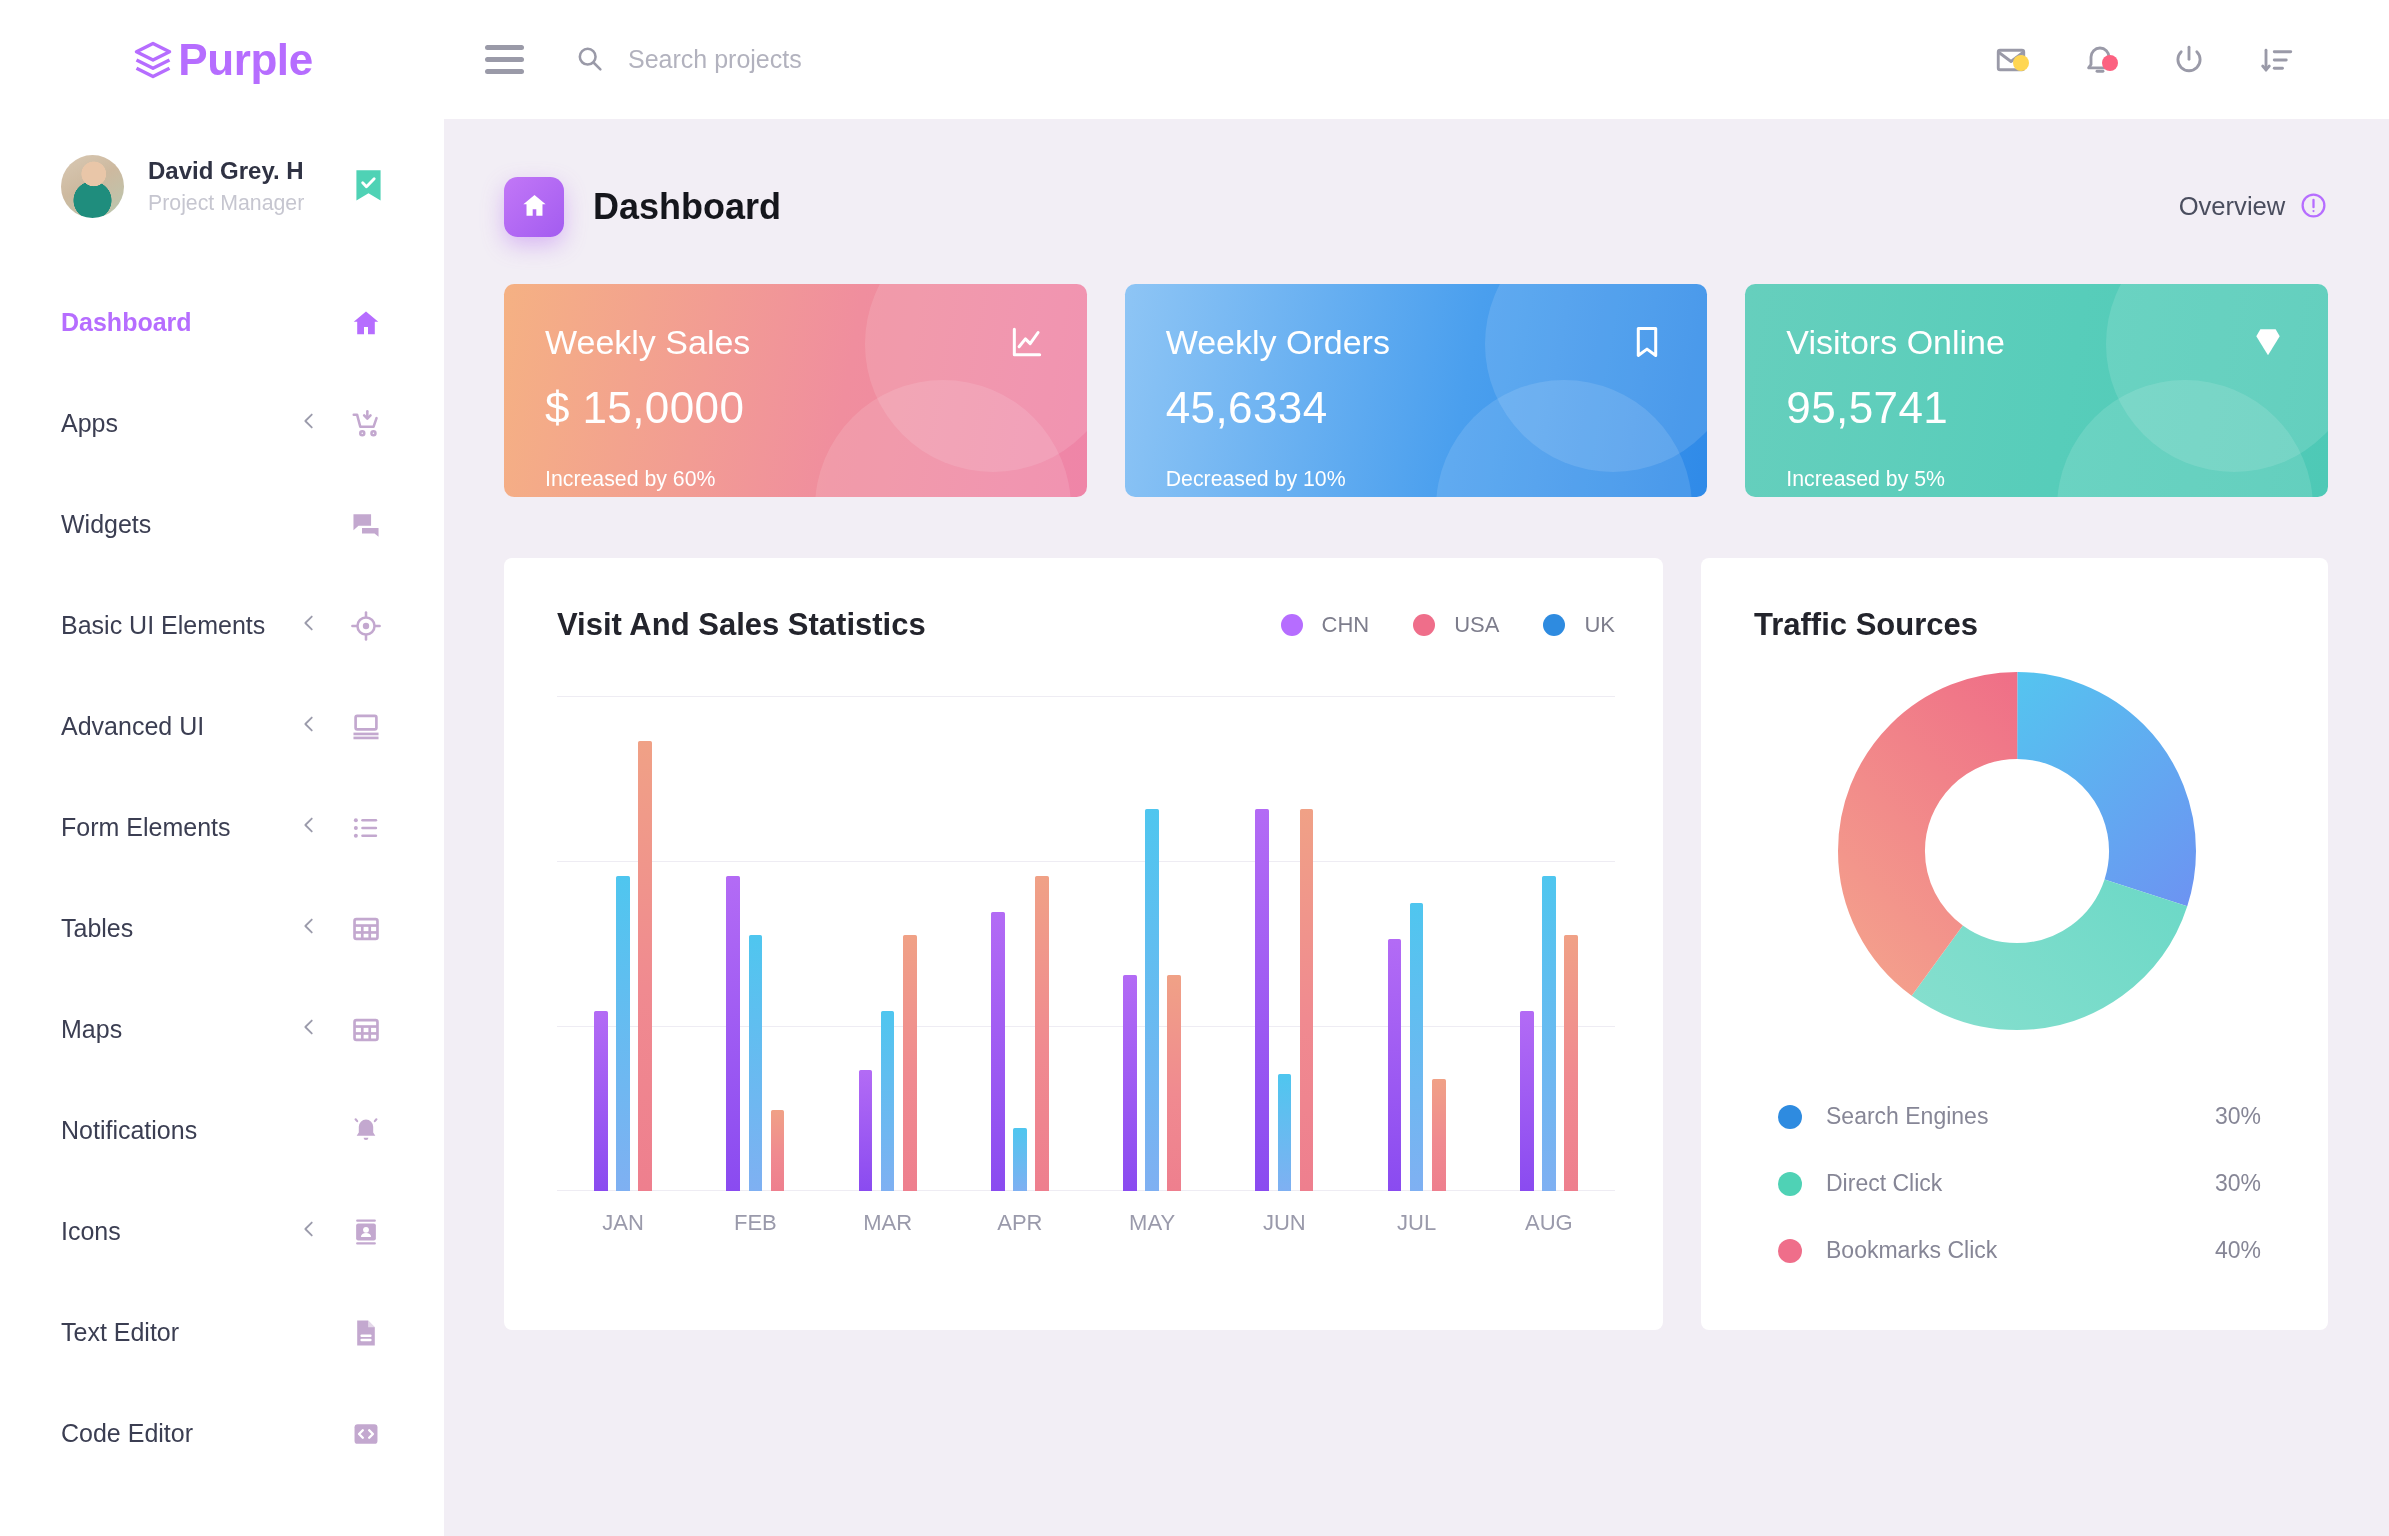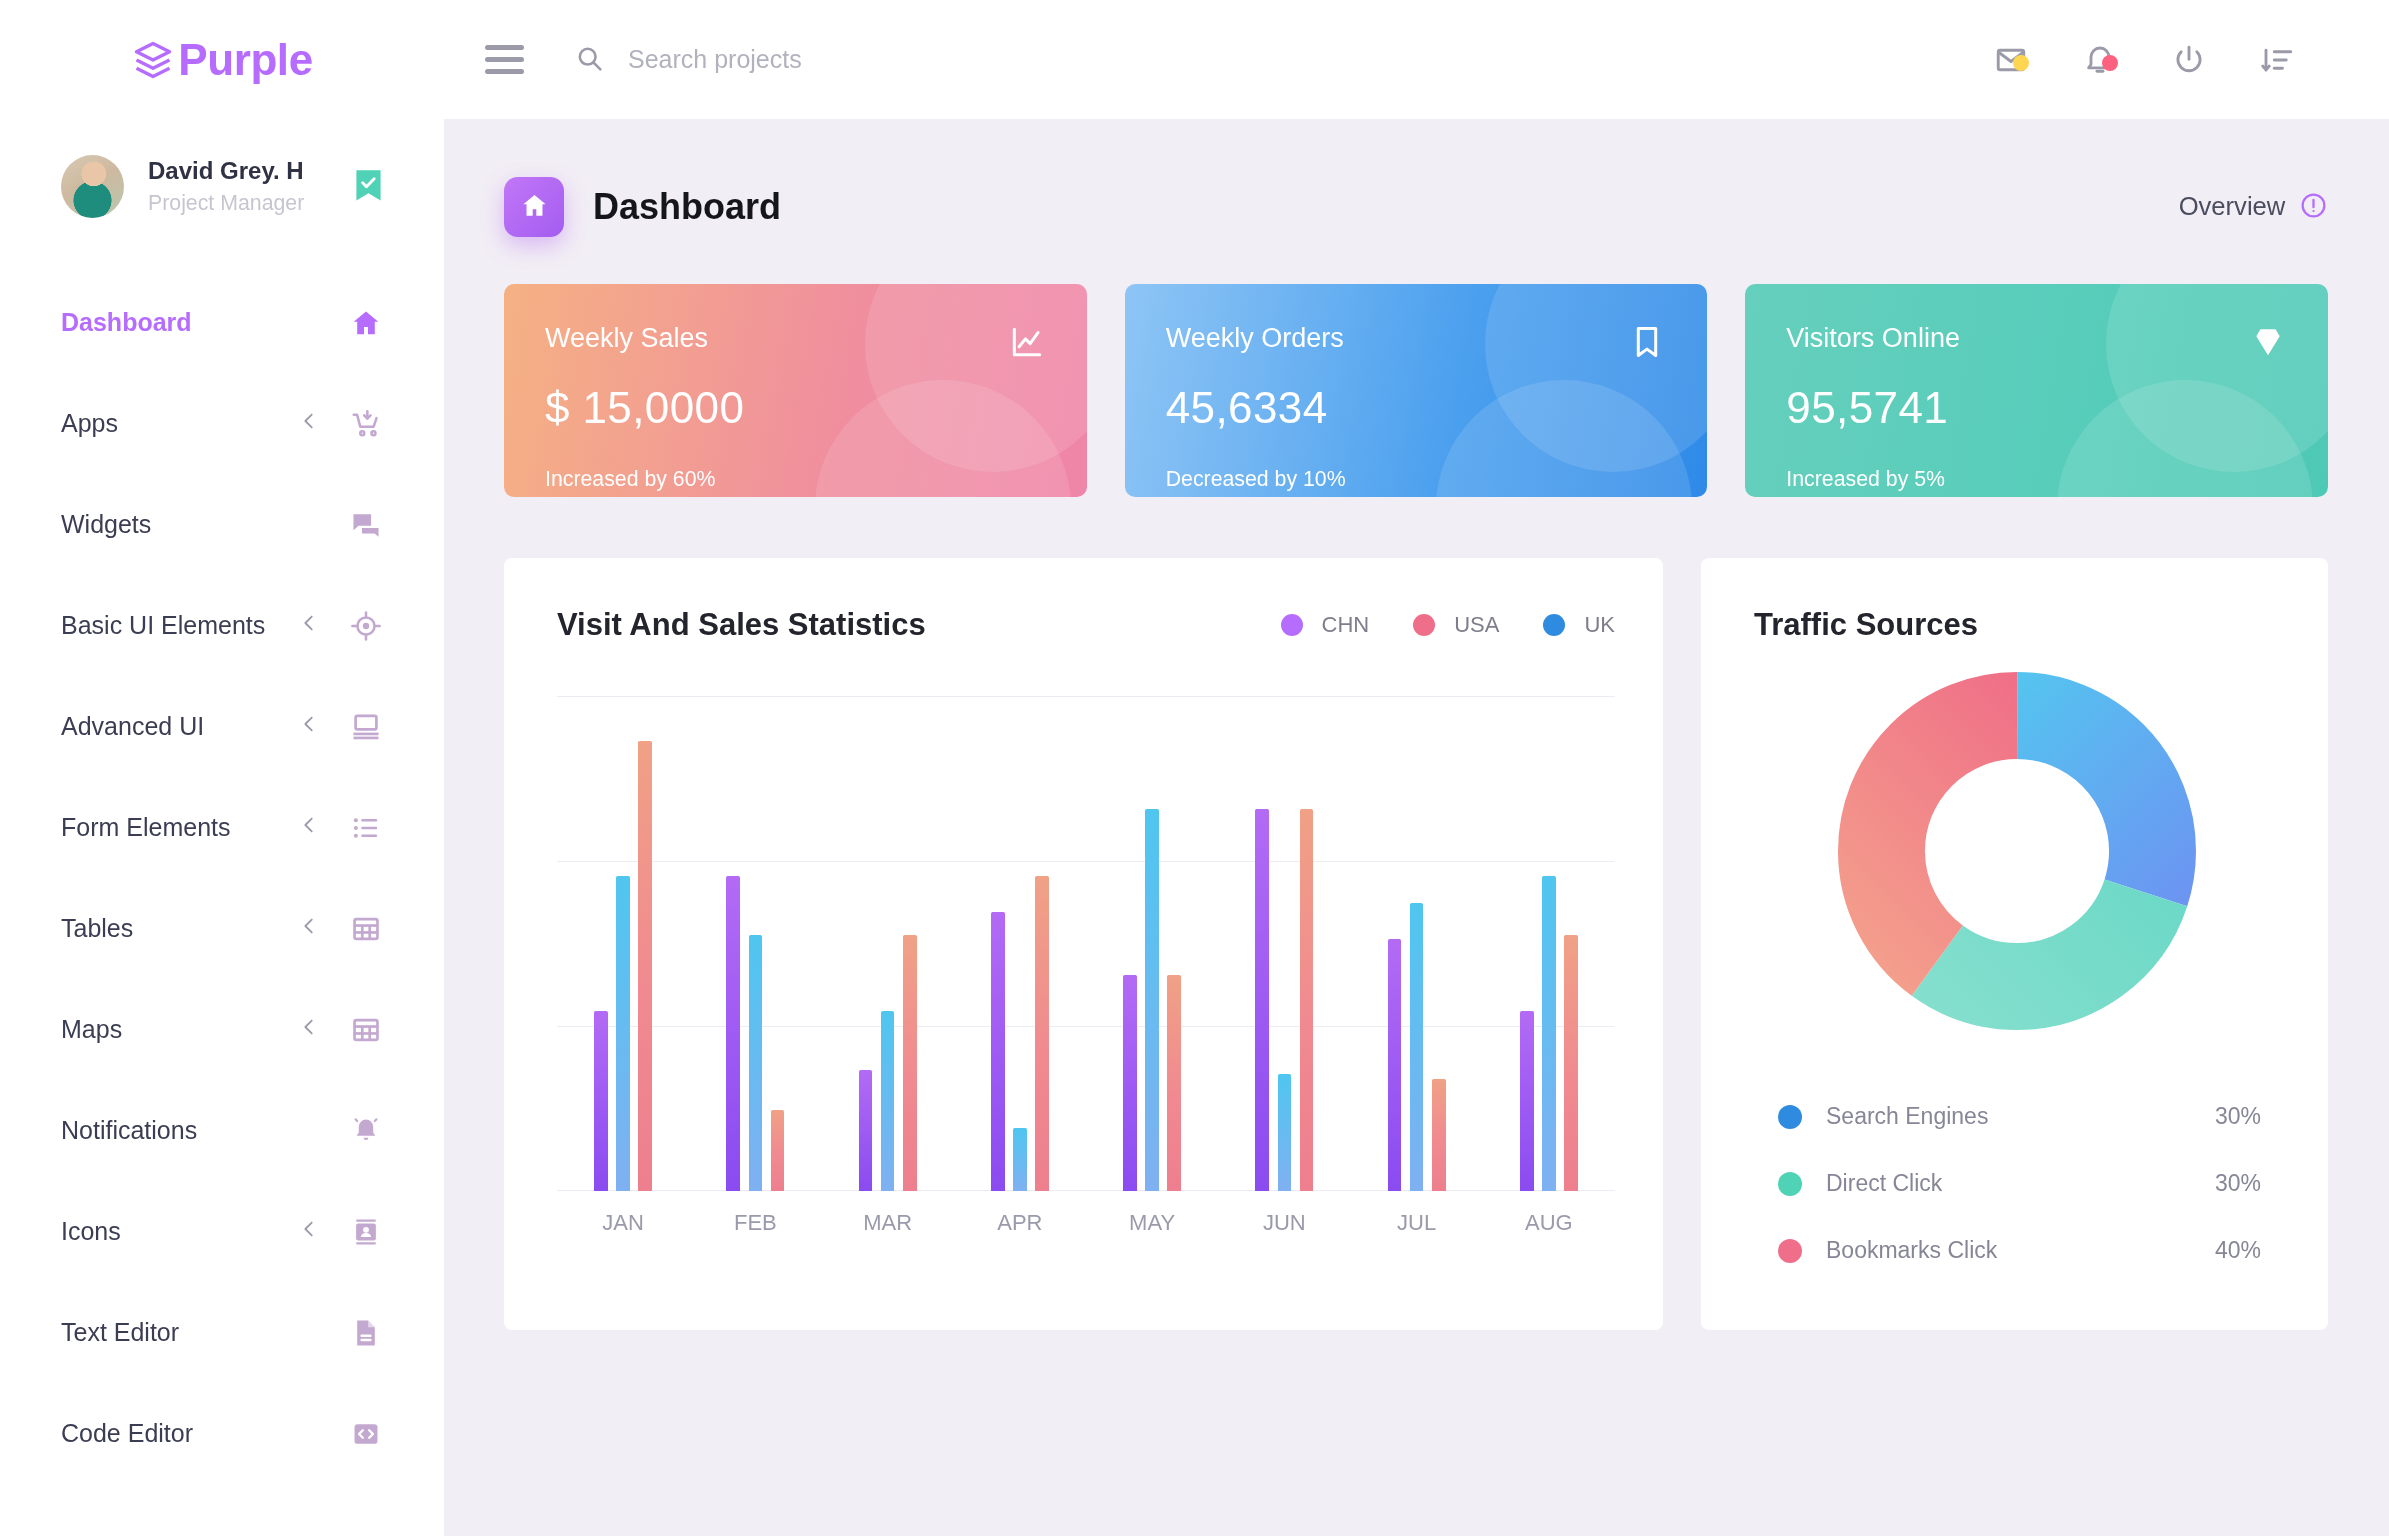--- a/index.html
+++ b/index.html
@@ -103,7 +103,7 @@
   .b1 { width: 256px; height: 256px; right: -34px; top: -68px; }
   .b2 { width: 256px; height: 256px; right: 15.4px; top: 96px; }
   .sc-top { display: flex; align-items: flex-start; position: relative; z-index: 2; }
-  .sc-title { font-size: 27px; font-weight: 400; }
+  .sc-title { font-size: 34px; font-weight: 400; }
   .sc-icon { margin-left: auto; }
   .sc-value { font-size: 44px; font-weight: 400; margin-top: 19px; position: relative; z-index: 2; letter-spacing: 0.4px; }
   .sc-delta { font-size: 21.3px; margin-top: 34px; position: relative; z-index: 2; }

